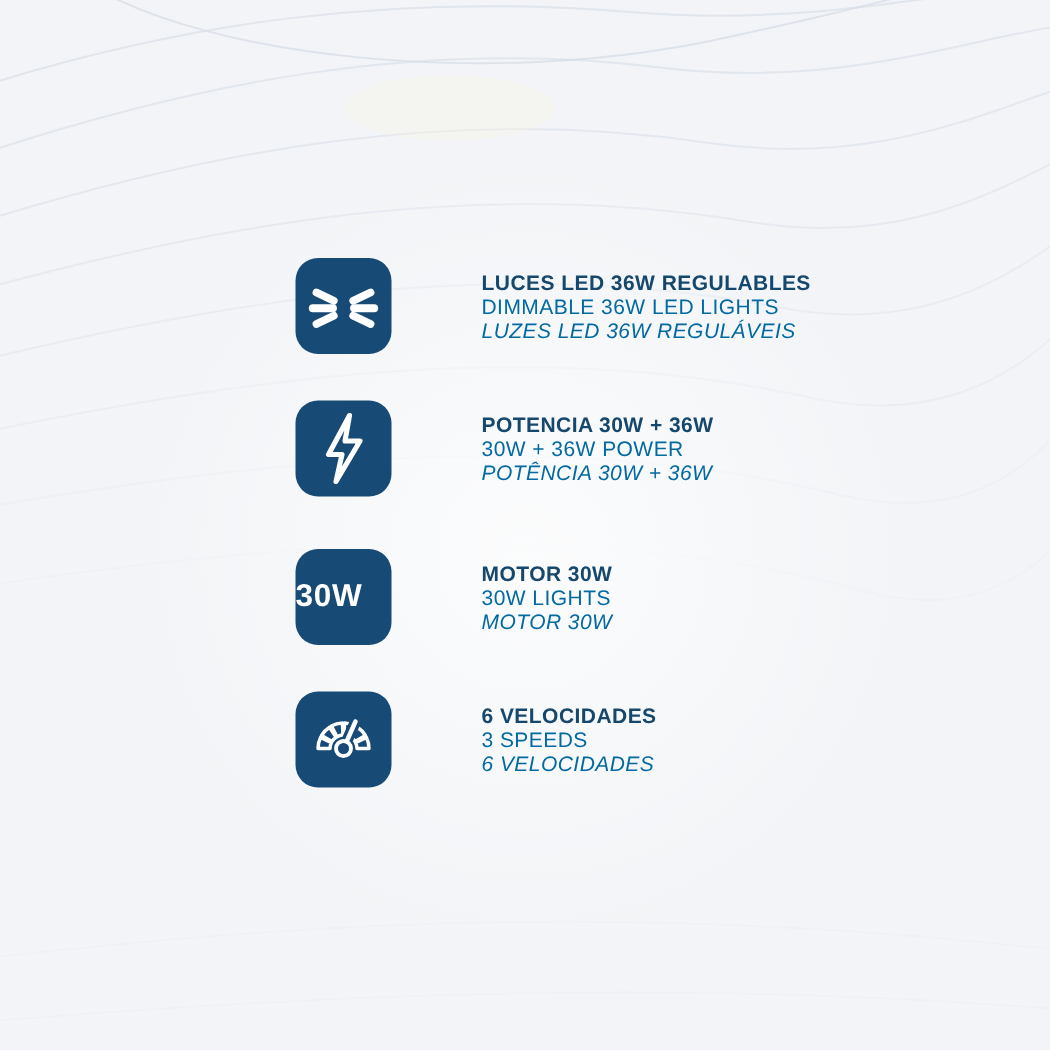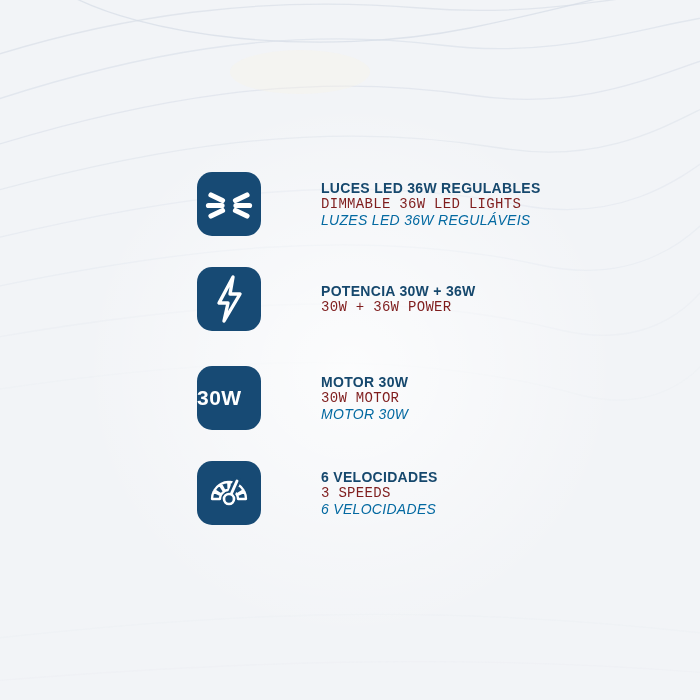--- a/index.html
+++ b/index.html
@@ -78,10 +78,9 @@
   .f-sub {
     font-size: 14px;
     letter-spacing: 0.3px;
-    color: #7f1d1d;
+    color: #0369a1;
     line-height: 16px;
     white-space: nowrap;
-    font-family: Liberation Mono, monospace;
   }
   .f-ter {
     font-size: 14px;

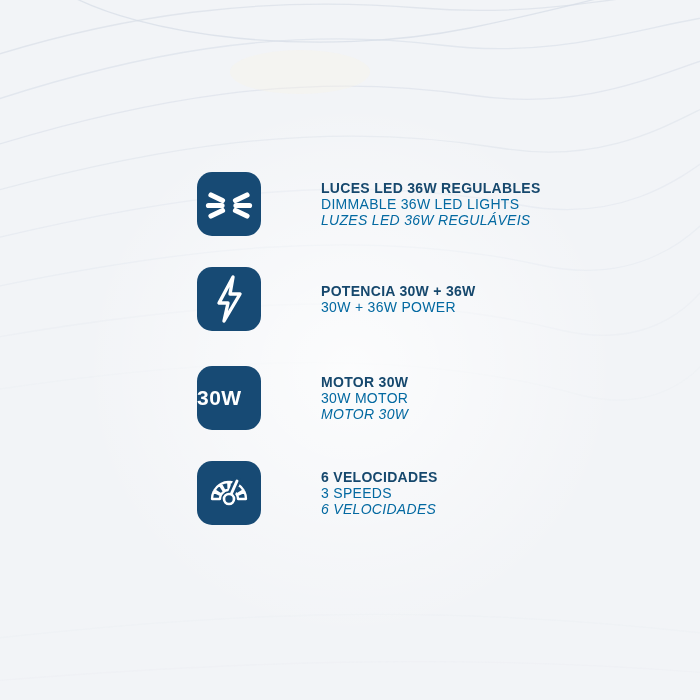--- a/index.html
+++ b/index.html
@@ -144,6 +144,7 @@
     <div class="feature-text">
       <div class="f-title">POTENCIA 30W + 36W</div>
       <div class="f-sub">30W + 36W POWER</div>
+      <div class="f-ter">POTÊNCIA 30W + 36W</div>
     </div>
   </div>
 

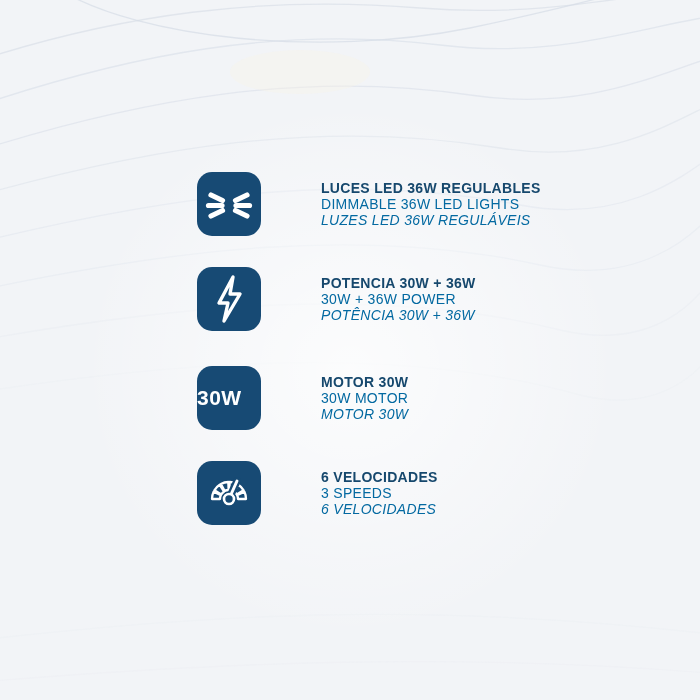--- a/index.html
+++ b/index.html
@@ -154,7 +154,7 @@
     </div>
     <div class="feature-text">
       <div class="f-title">MOTOR 30W</div>
-      <div class="f-sub">30W MOTOR</div>
+      <div class="f-sub">30W LIGHTS</div>
       <div class="f-ter">MOTOR 30W</div>
     </div>
   </div>

